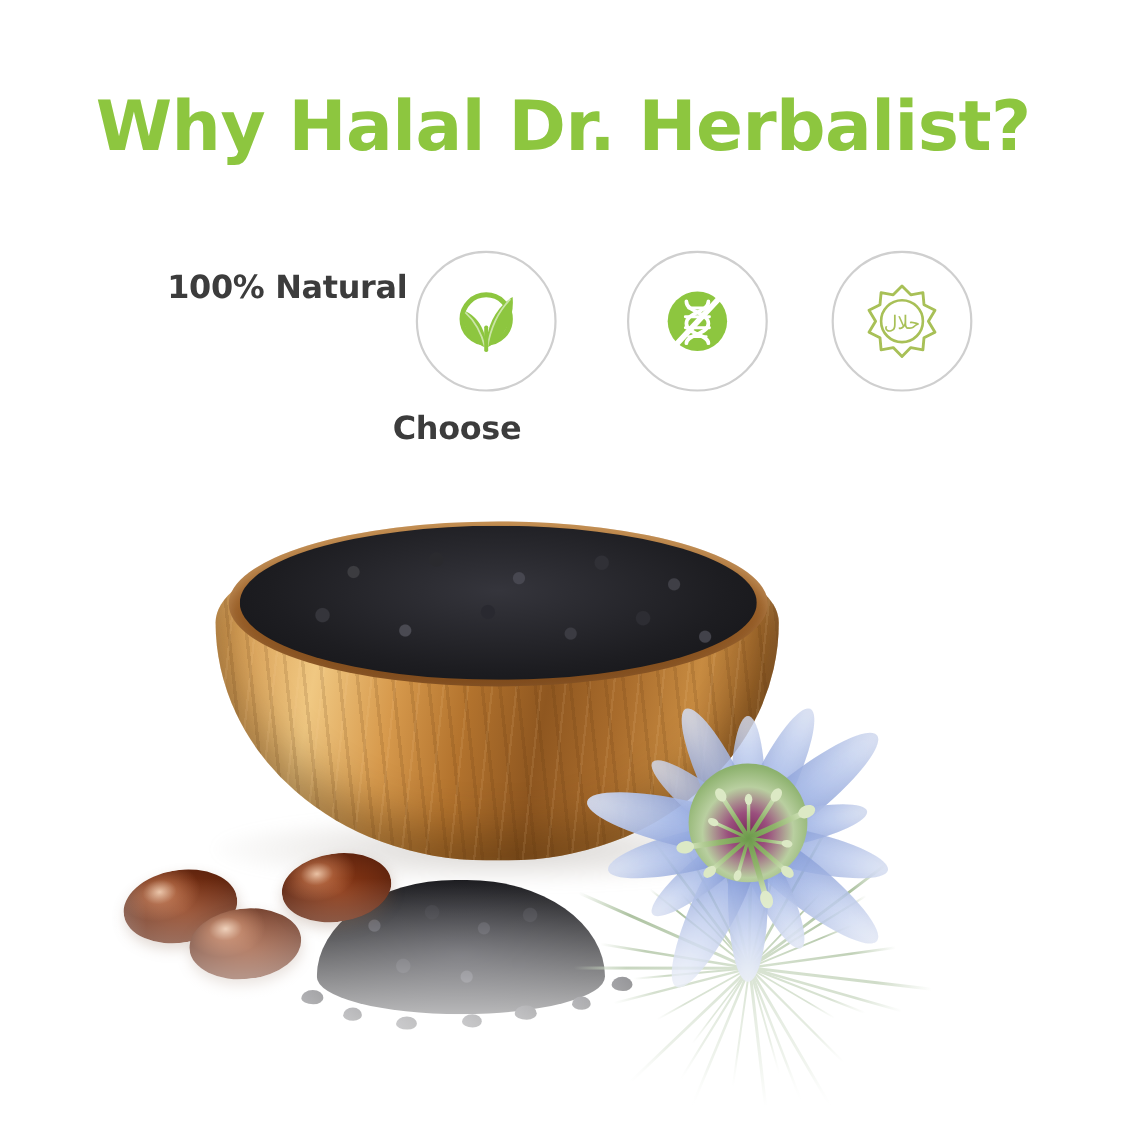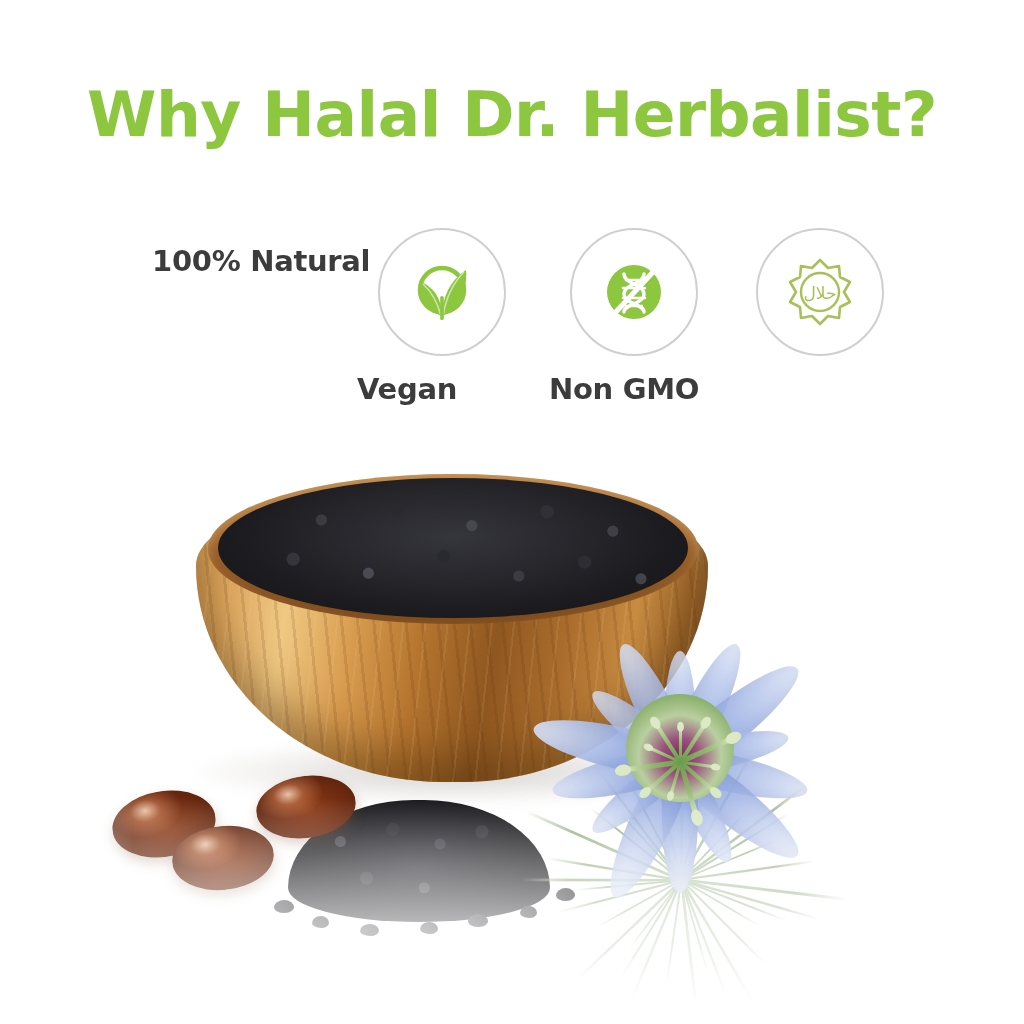--- a/index.html
+++ b/index.html
@@ -295,7 +295,7 @@
           <rect x="34.2" y="40" width="3.6" height="24" rx="1.6" fill="#8DC63F"></rect>
         </svg>
       </div>
-      <div class="badge-label">Vegan</div>
+      <div class="badge-label">Choose</div>
     </div>
 
     <div class="badge badge-3">

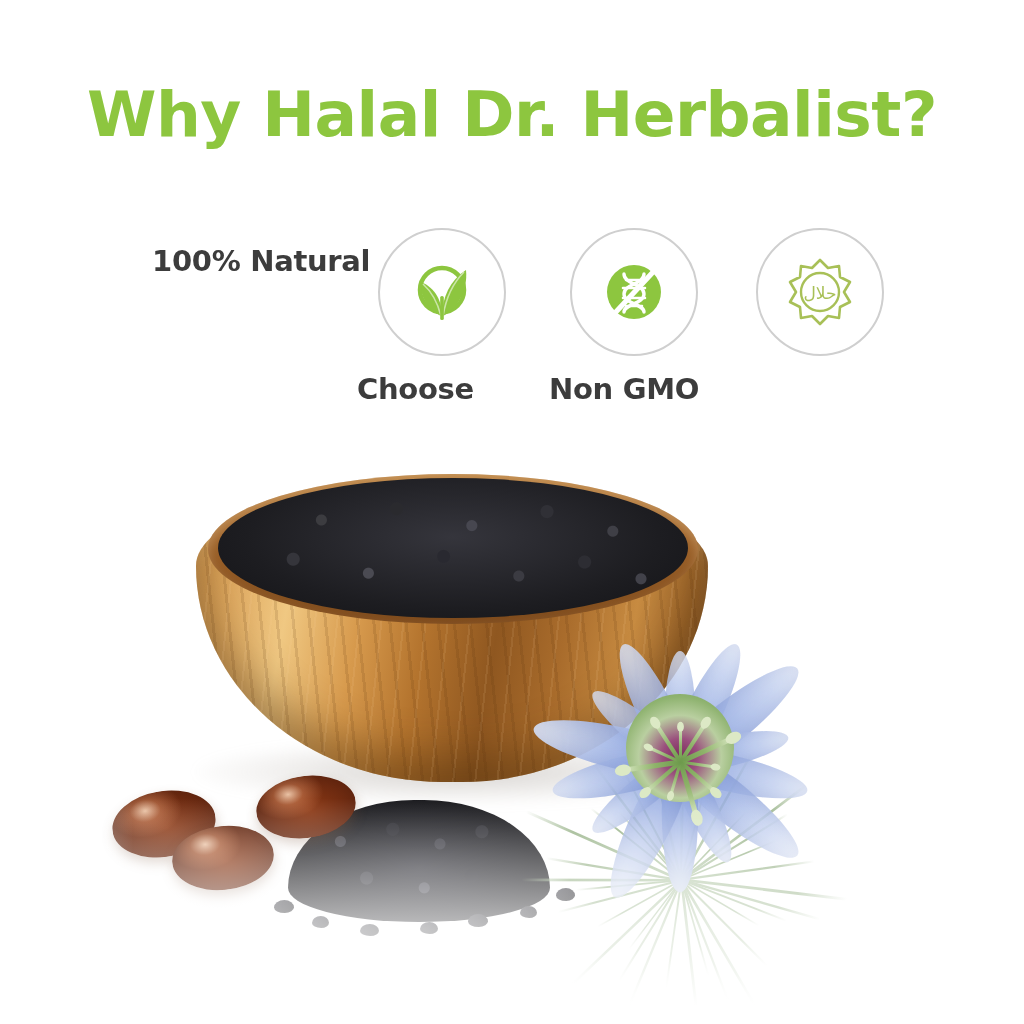--- a/index.html
+++ b/index.html
@@ -310,7 +310,6 @@
           <path d="M56 15 L16 58" stroke="#ffffff" stroke-width="5.2" stroke-linecap="round"></path>
         </svg>
       </div>
-      <div class="badge-label">Non GMO</div>
     </div>
 
     <div class="badge badge-4">

